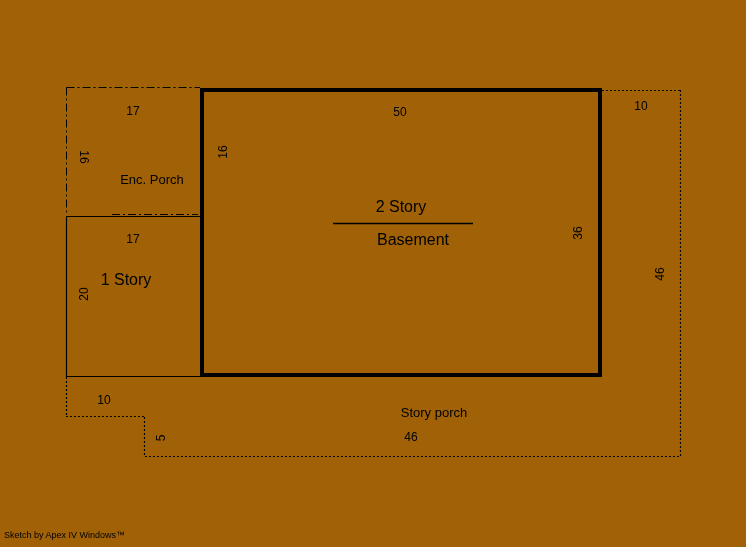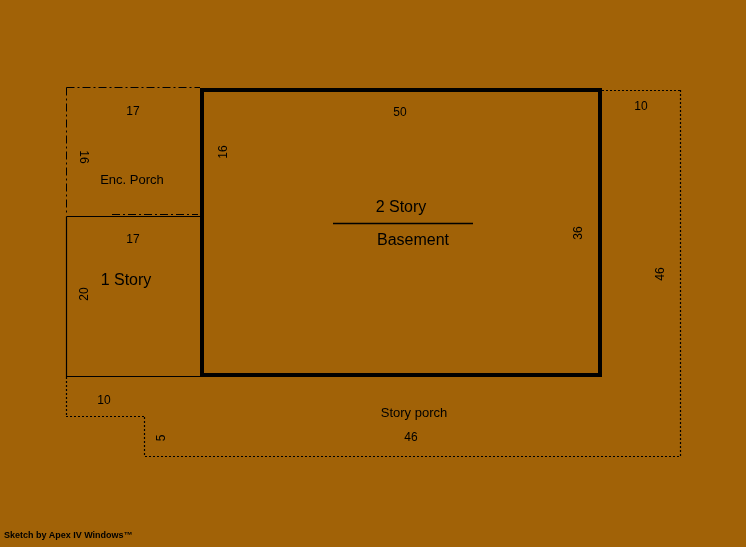--- a/index.html
+++ b/index.html
@@ -22,7 +22,7 @@
   }
   .lbl.v-ccw{transform:translate(-50%,-50%) rotate(-90deg);}
   .lbl.v-cw{transform:translate(-50%,-50%) rotate(90deg);}
-  .lbl.name{font-size:13px;}
+  .lbl.name{font-size:13px;margin-left:20px;}
   .lbl.big{font-size:16px;}
   .caption{
     position:absolute;

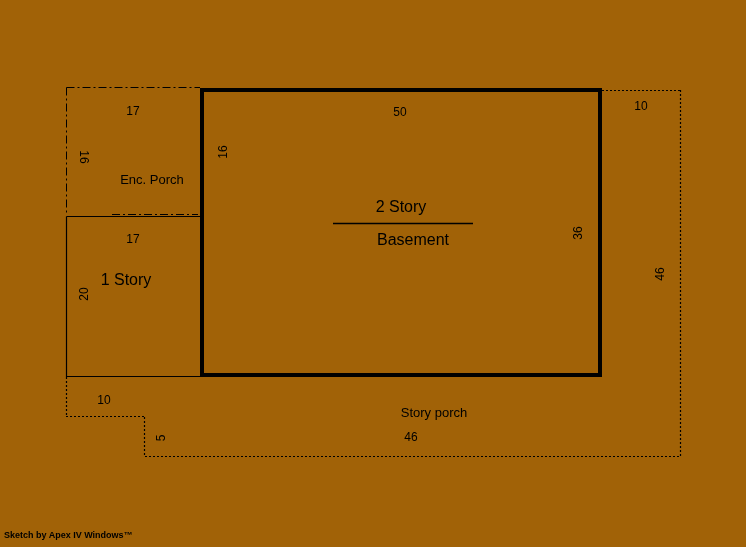--- a/index.html
+++ b/index.html
@@ -29,7 +29,6 @@
     left:4px;top:531px;
     font-size:9px;
     transform:none;
-    font-weight:bold;
   }
 </style>
 </head>

